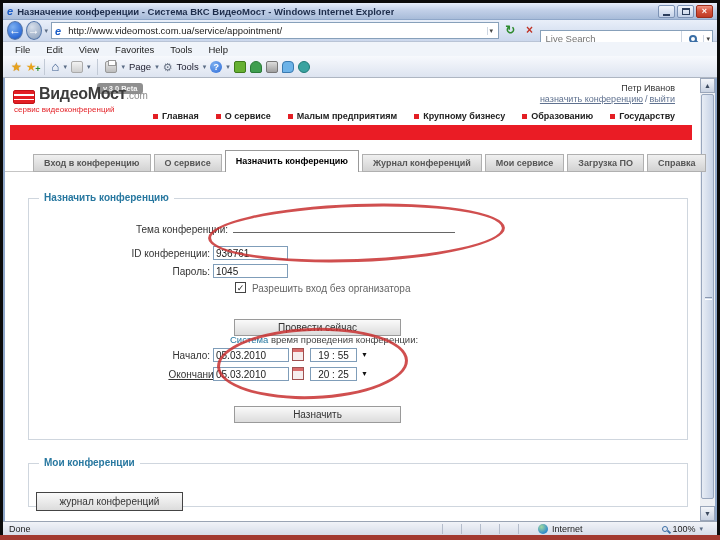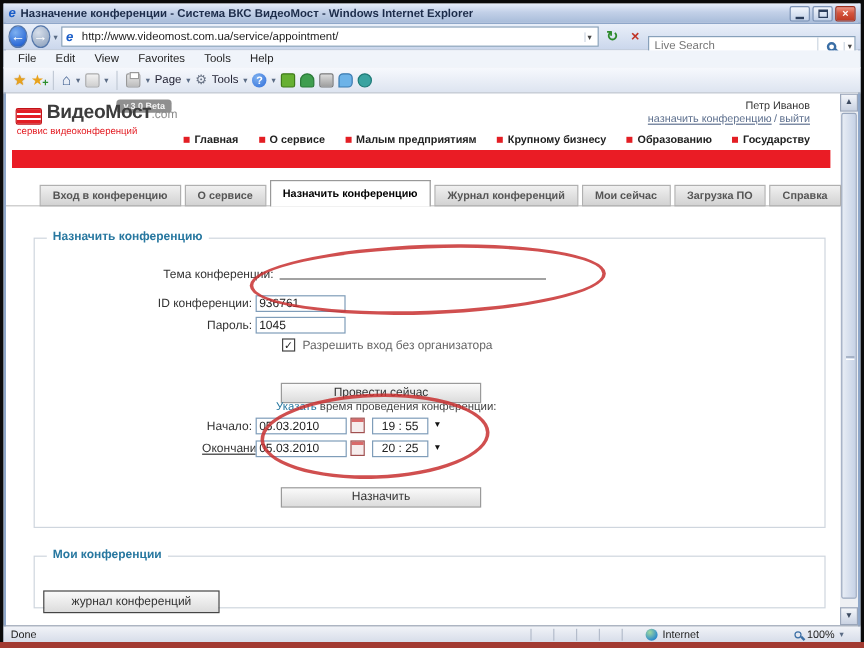--- a/index.html
+++ b/index.html
@@ -278,7 +278,7 @@
           <span class="tab">О сервисе</span>
           <span class="tab active">Назначить конференцию</span>
           <span class="tab">Журнал конференций</span>
-          <span class="tab">Мои сейчас</span>
+          <span class="tab">Мои сервисе</span>
           <span class="tab">Загрузка ПО</span>
           <span class="tab">Справка</span>
         </div>

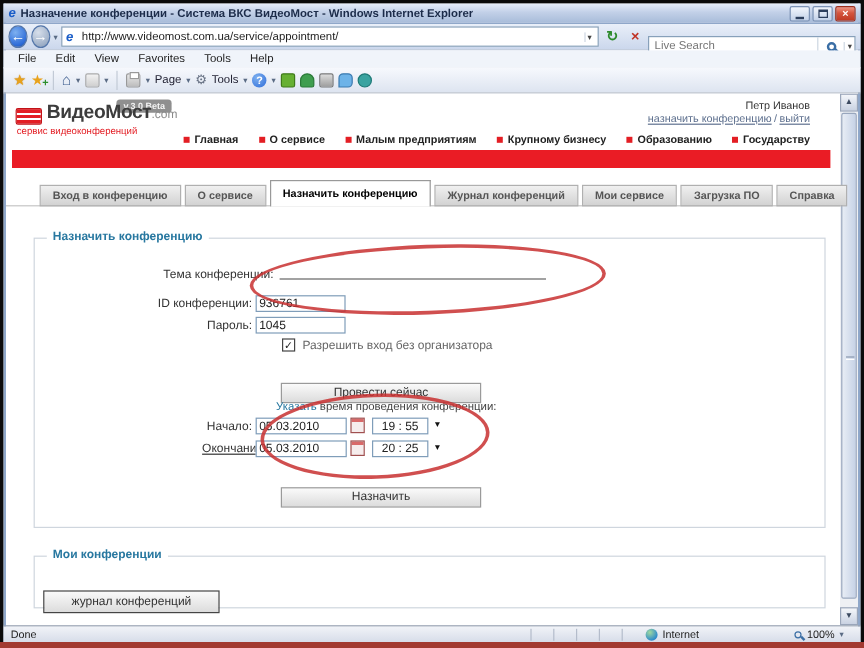--- a/index.html
+++ b/index.html
@@ -301,7 +301,7 @@
 
         <button class="btn" style="left:229px; top:224px; width:167px; height:17px;">Провести сейчас</button>
 
-        <span class="sched-head"><span class="link-word">Указать</span><span> время проведения конференции:</span></span>
+        <span class="sched-head"><span class="link-word">Система</span><span> время проведения конференции:</span></span>
 
         <span class="flabel" style="left:100px; top:272px; width:105px;">Начало:</span>
         <input class="box-input" style="left: 208px; top: 270px; width: 76px;" value="05.03.2010">

